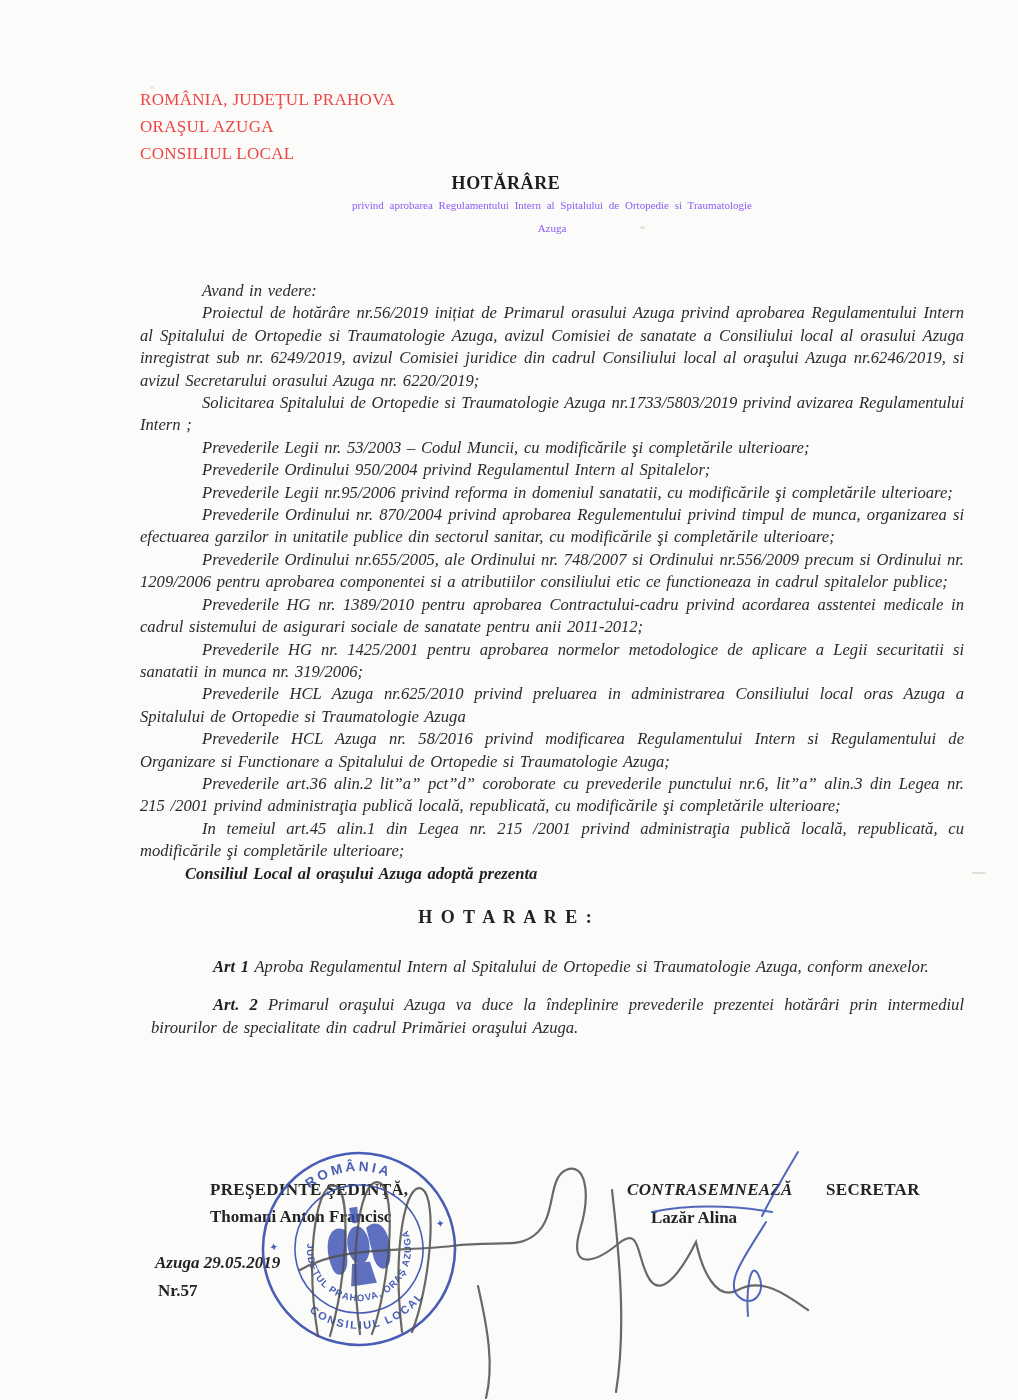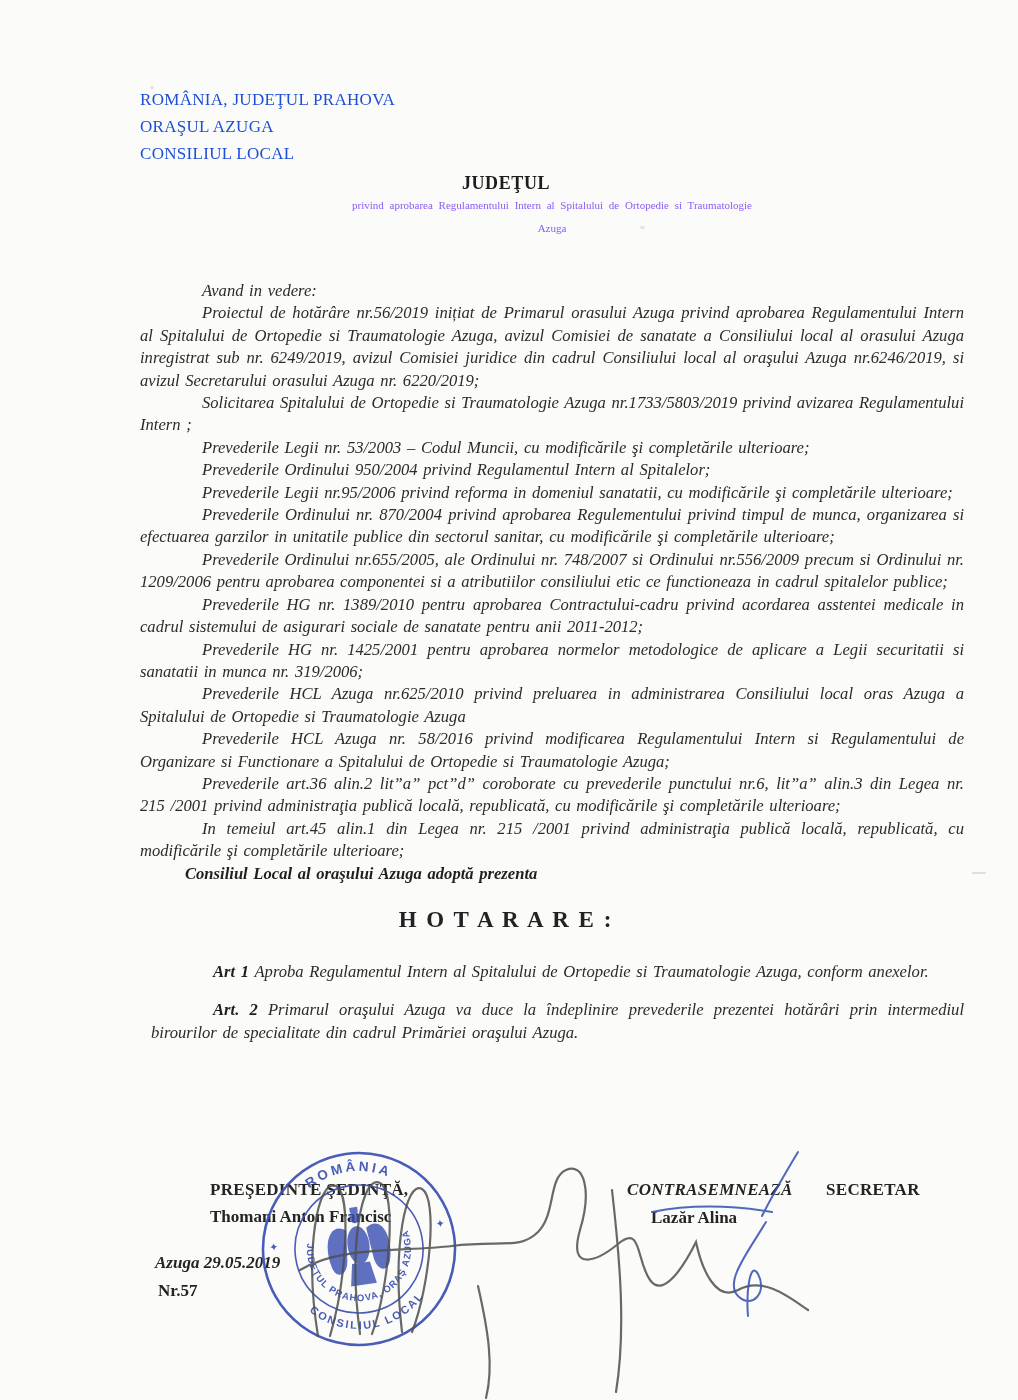--- a/index.html
+++ b/index.html
@@ -17,7 +17,7 @@
   }
   .letterhead div{
     font-size:17px;line-height:27px;letter-spacing:.3px;
-    color:#1d4ed8;
+    color:#ef4444;
   }
   .title-block{text-align:center;margin-top:6px;}
   .doc-title{font-size:18px;font-weight:bold;letter-spacing:.6px;color:#1d1d1d;transform:translateX(-46px);}

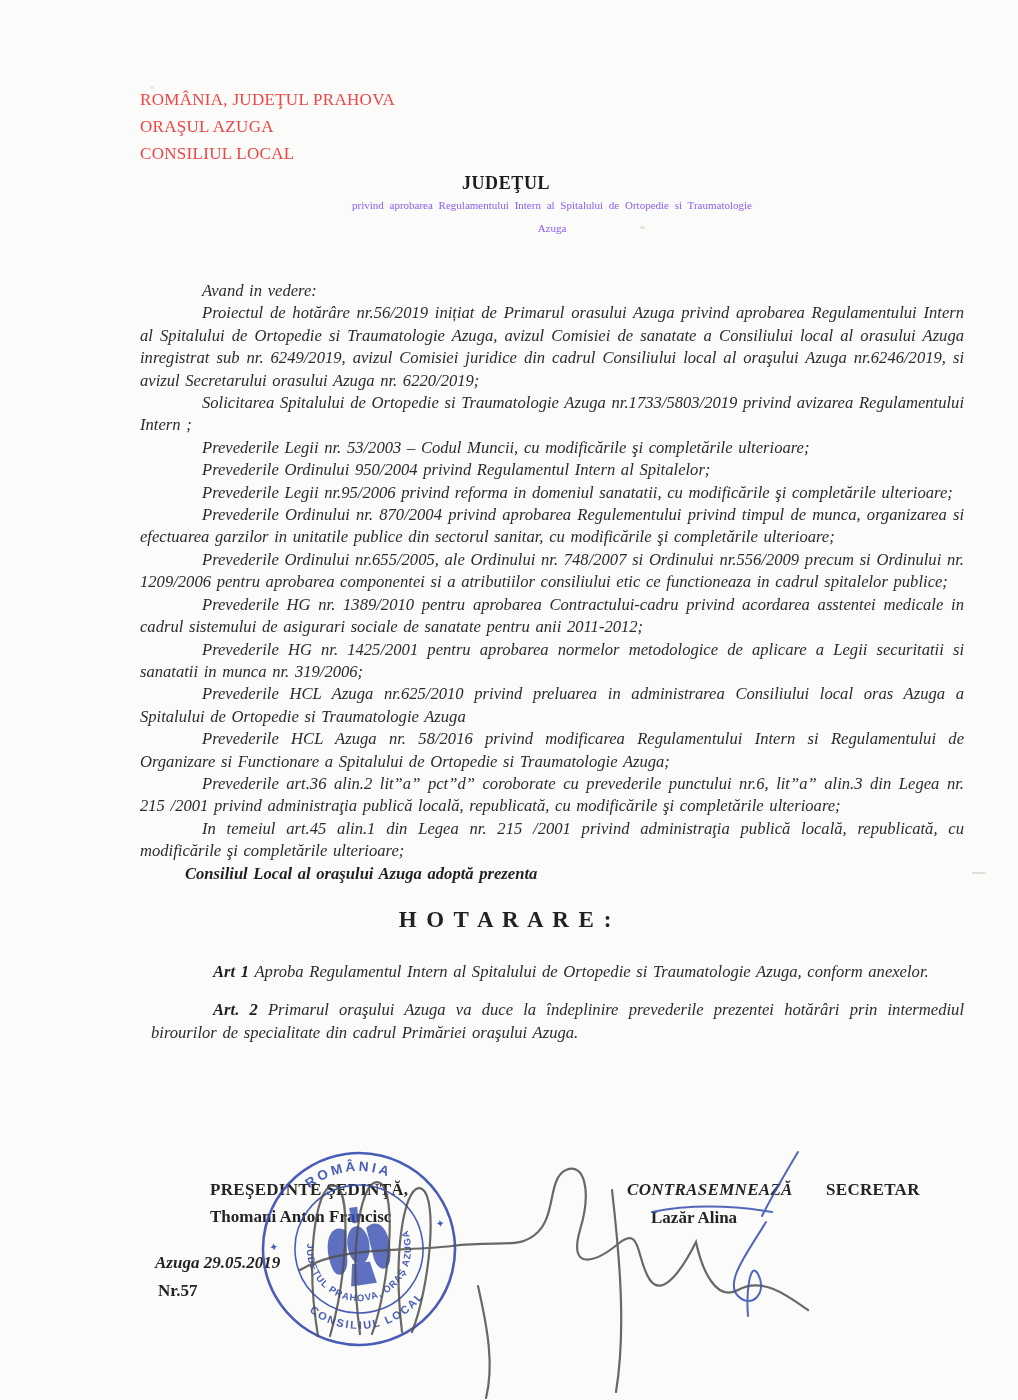--- a/index.html
+++ b/index.html
@@ -60,7 +60,7 @@
     </div>
 
     <div class="title-block">
-      <div class="doc-title">JUDEŢUL</div>
+      <div class="doc-title">HOTĂRÂRE</div>
       <div class="doc-subtitle">privind aprobarea Regulamentului Intern al Spitalului de Ortopedie si Traumatologie</div>
       <div class="doc-subtitle">Azuga</div>
     </div>

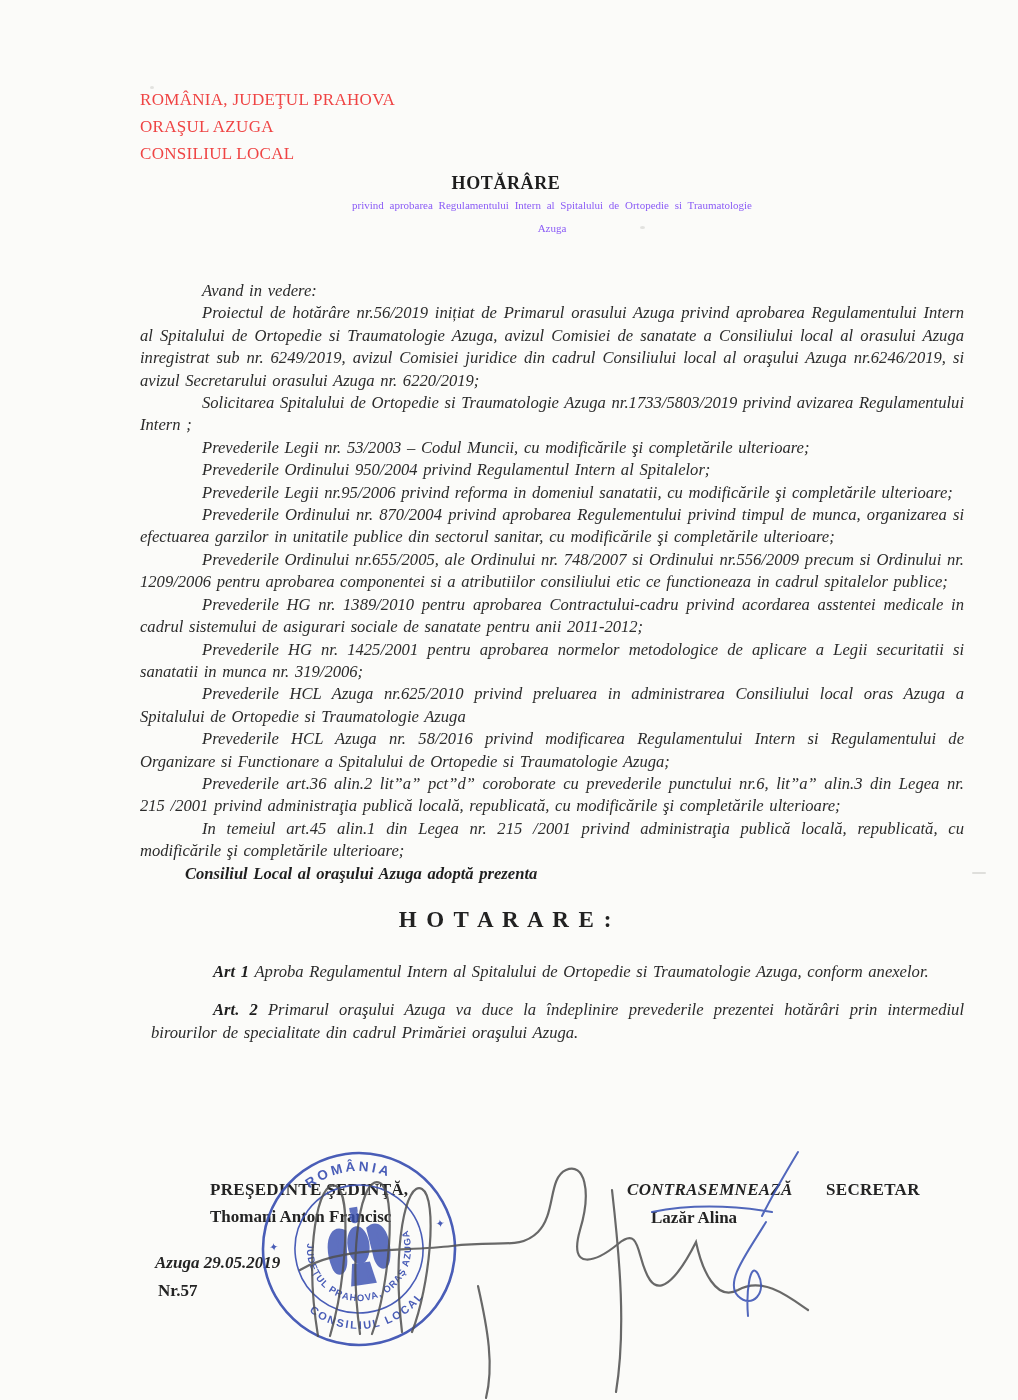--- a/index.html
+++ b/index.html
@@ -31,7 +31,7 @@
   .para{text-indent:62px;}
   .adoption{font-weight:bold;text-indent:45px;color:#1f1f1f;}
   .decision-heading{
-    margin-top:22px;text-align:center;font-size:23px;font-weight:bold;
+    margin-top:22px;text-align:center;font-size:18px;font-weight:bold;
     letter-spacing:2px;color:#222;transform:translateX(-46px);
   }
   .articles{margin-top:28px;}

